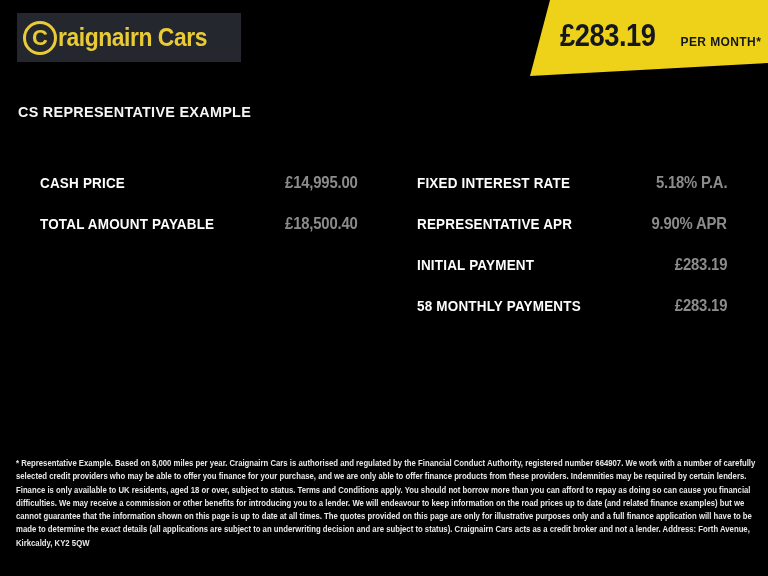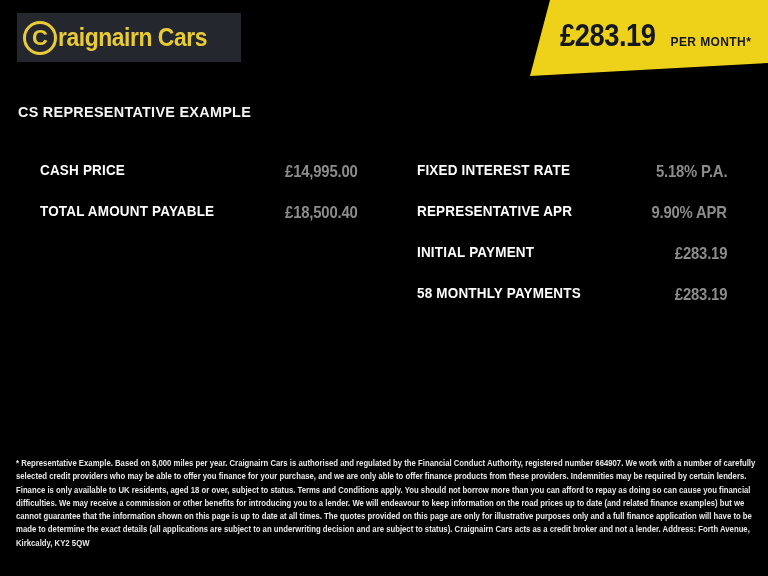--- a/index.html
+++ b/index.html
@@ -40,7 +40,7 @@
   }
   .price-period {
     color:#15171e; font-weight:700; font-size:12px; letter-spacing:0.4px;
-    margin-left:2px; white-space:nowrap;
+    margin-left:12px; white-space:nowrap;
   }
 
   

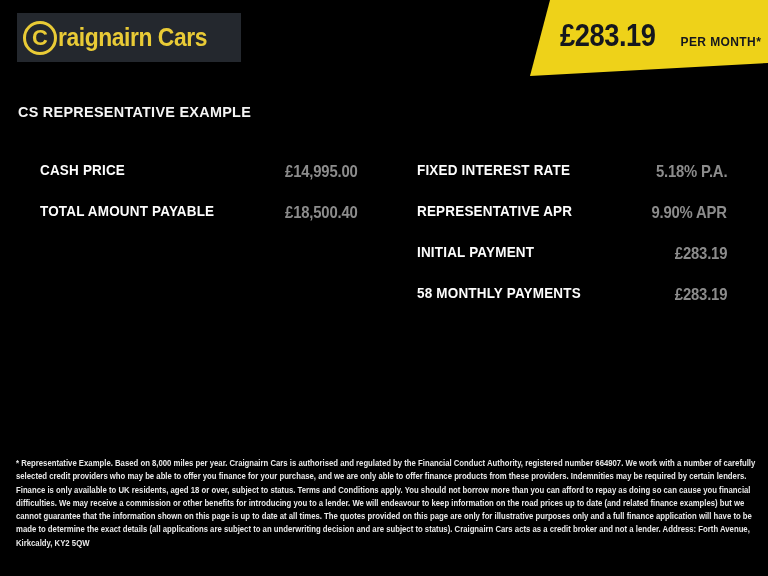--- a/index.html
+++ b/index.html
@@ -56,7 +56,7 @@
   .fin-col.left  { left:40px;  width:318px; }
   .fin-col.right { left:417px; width:310px;text-decoration:underline; }
   .fin-row {
-    height:41px; display:flex; justify-content:space-between; align-items:flex-start;
+    height:41px; display:flex; justify-content:space-between; align-items:center;
   }
   .fin-label {
     color:#fdfdfd; font-weight:700; font-size:14.5px; letter-spacing:0.2px;

